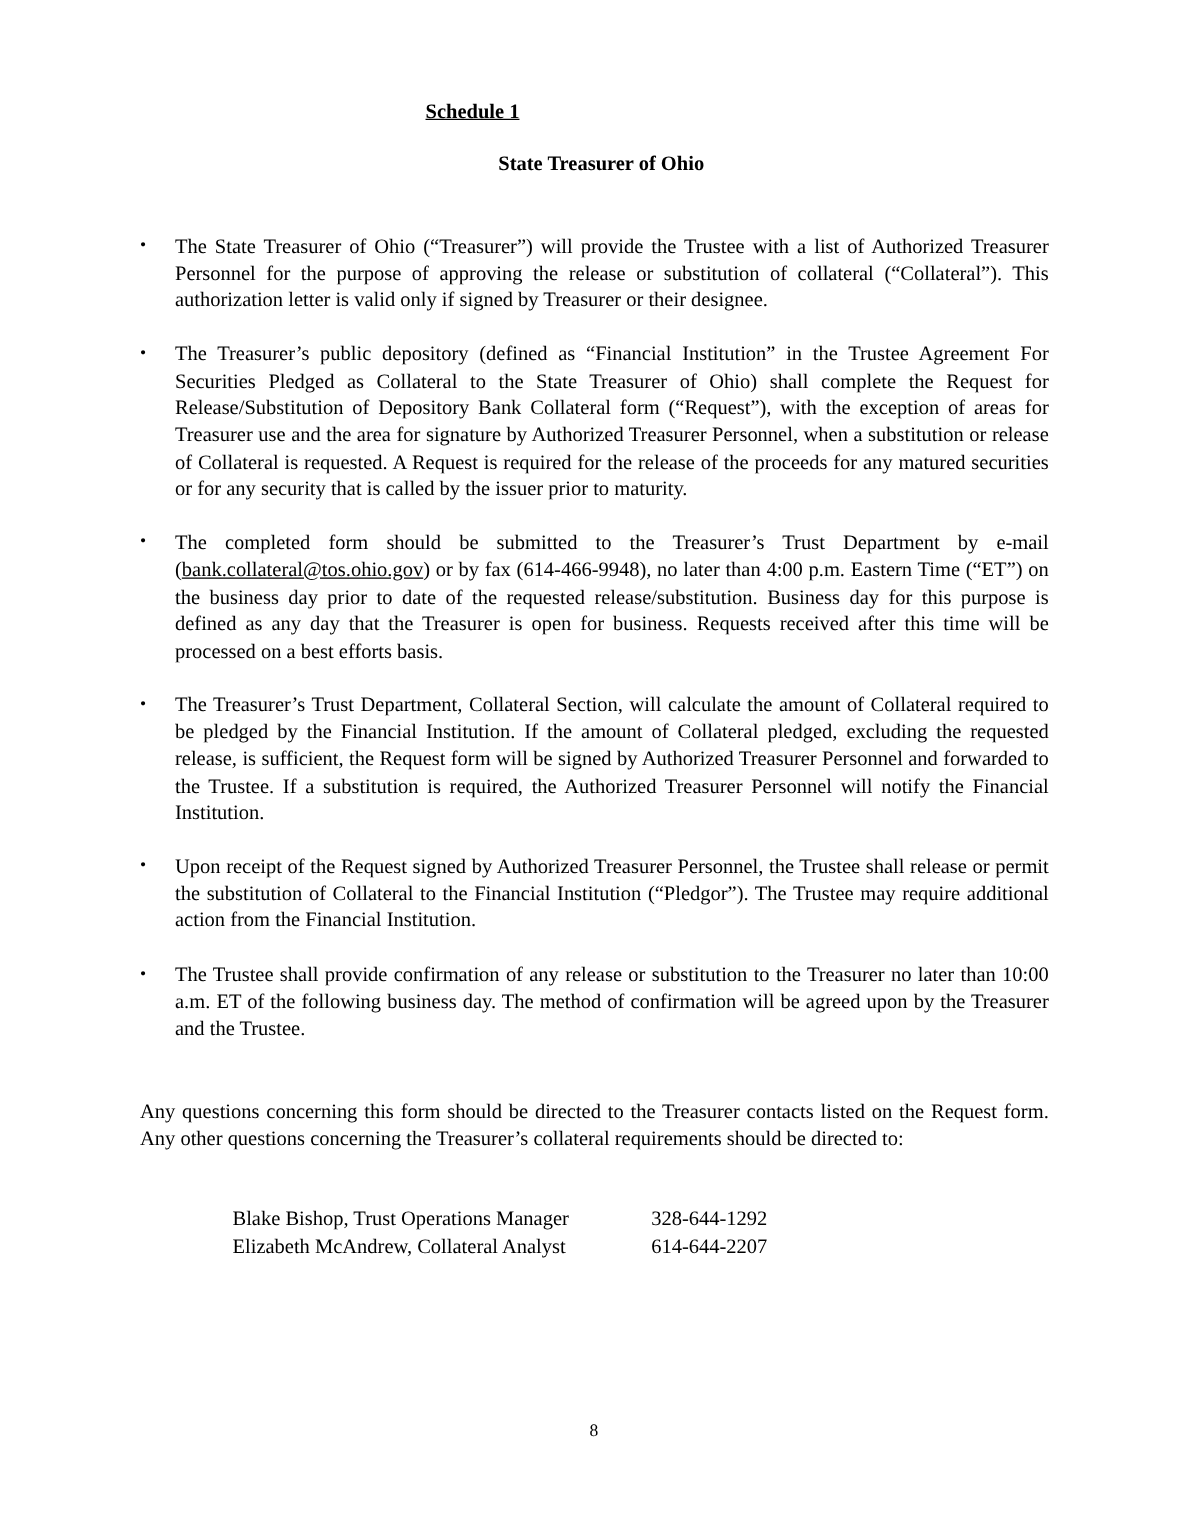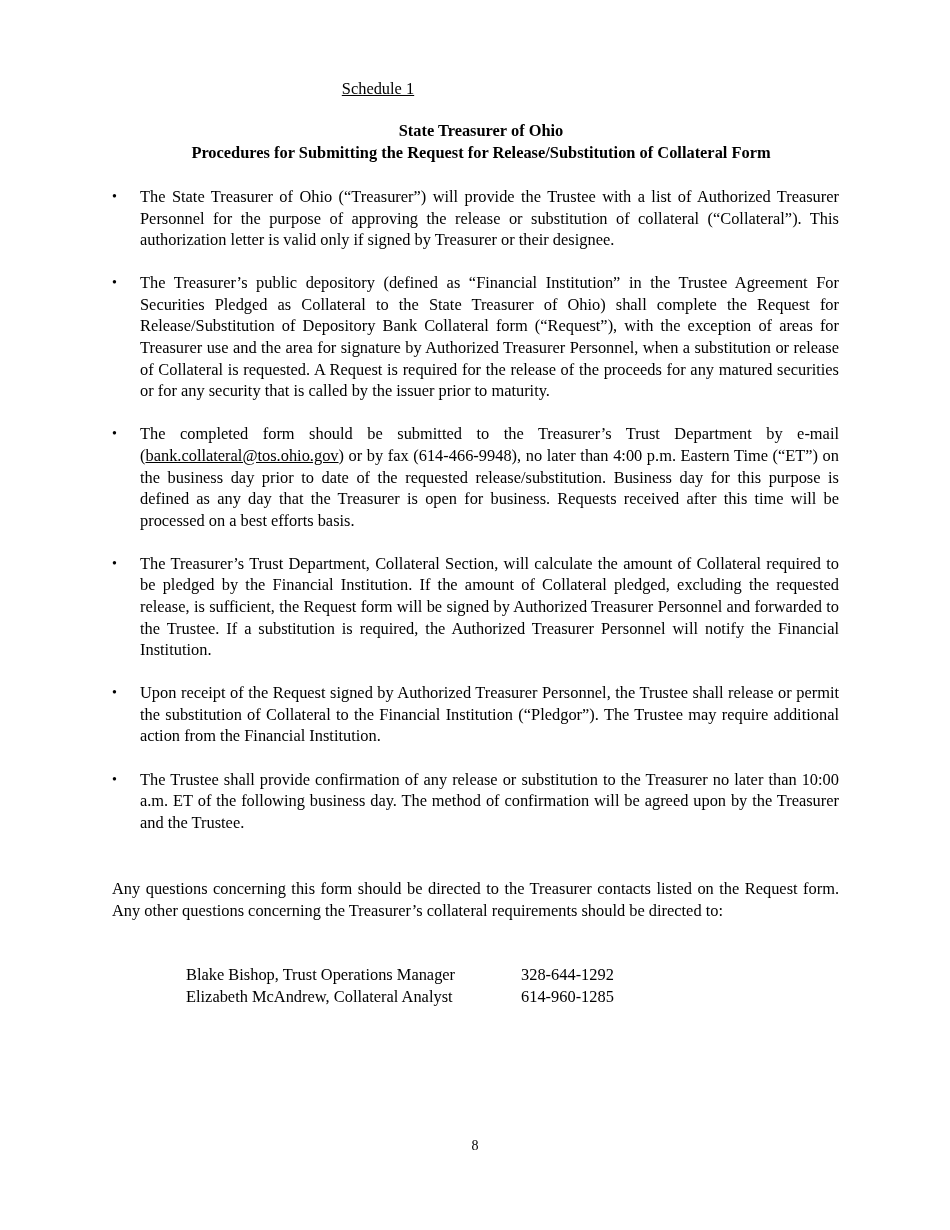--- a/index.html
+++ b/index.html
@@ -7,7 +7,7 @@
          font-family: "Liberation Serif", serif; color: #000; font-size: 16.4px; }
   .page { position: absolute; left: 0; top: 0; width: 950px; height: 1230px; }
   .schedule { position: absolute; top: 78px; left: 0; width: 756px; text-align: center;
-              font-weight: normal; text-decoration: underline; font-size: 16.4px; line-height: 22px; }
+              font-weight: bold; text-decoration: underline; font-size: 16.4px; line-height: 22px; }
   .title { position: absolute; top: 120px; left: 0; width: 950px; text-align: center;
            font-weight: bold; font-size: 16.4px; line-height: 22px; }
   .title div { white-space: nowrap; margin-left: 12px; }

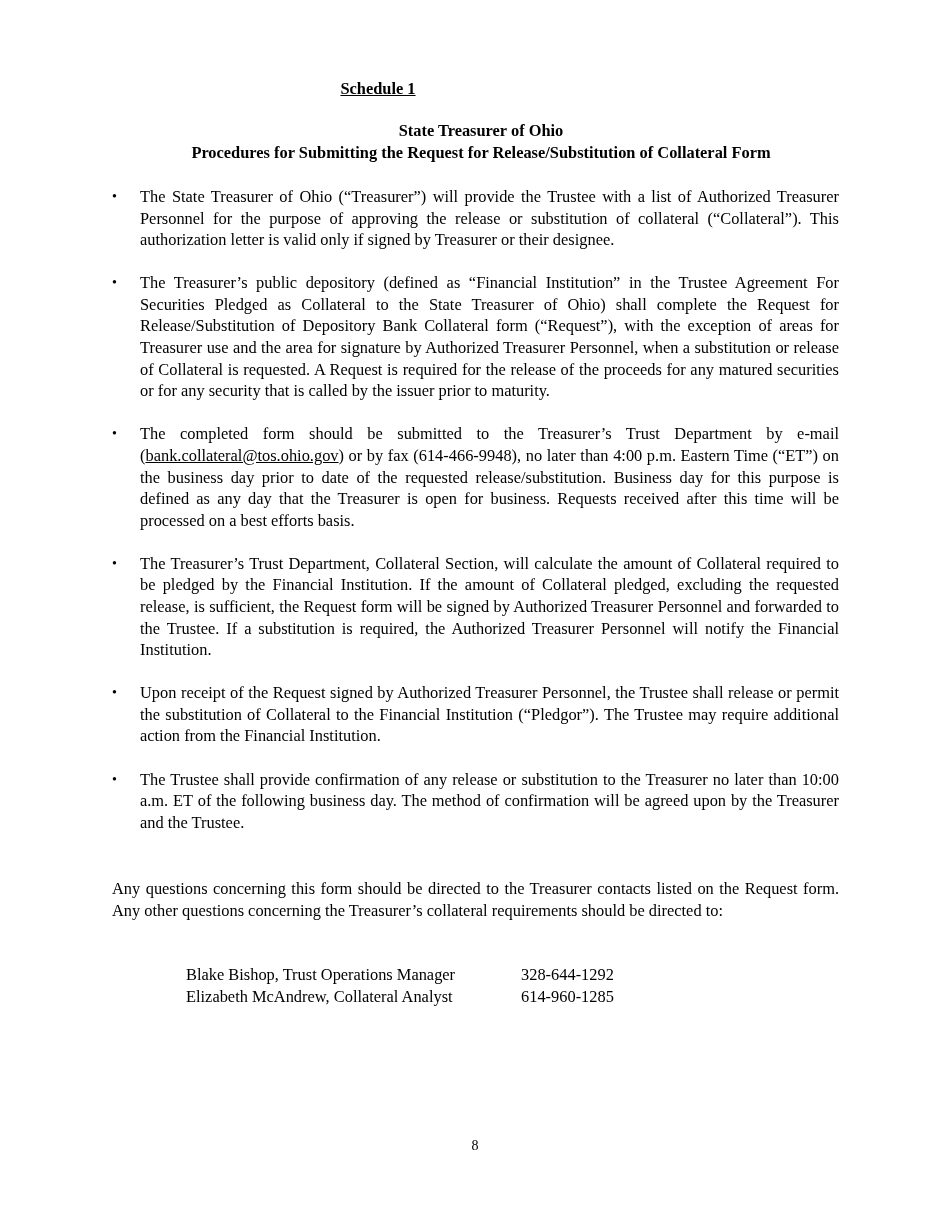--- a/index.html
+++ b/index.html
@@ -31,7 +31,6 @@
 
   <div class="title">
     <div>State Treasurer of Ohio</div>
-    <div>Procedures for Submitting the Request for Release/Substitution of Collateral Form</div>
   </div>
 
   <ul class="bullets">

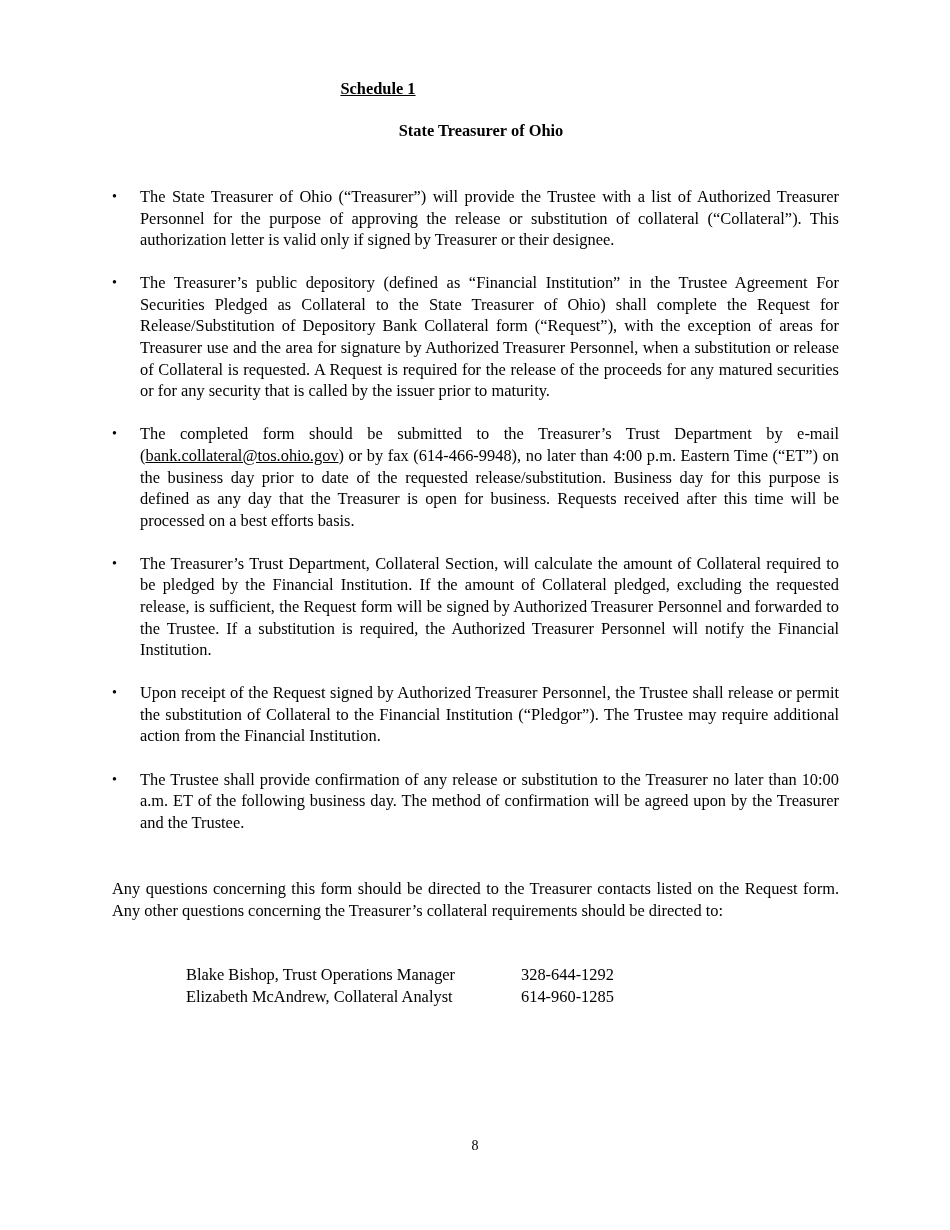--- a/index.html
+++ b/index.html
@@ -69,7 +69,7 @@
     </div>
     <div class="contact-row">
       <span class="contact-name">Elizabeth McAndrew, Collateral Analyst</span>
-      <span class="contact-phone">614-960-1285</span>
+      <span class="contact-phone">614-644-2207</span>
     </div>
   </div>
 

